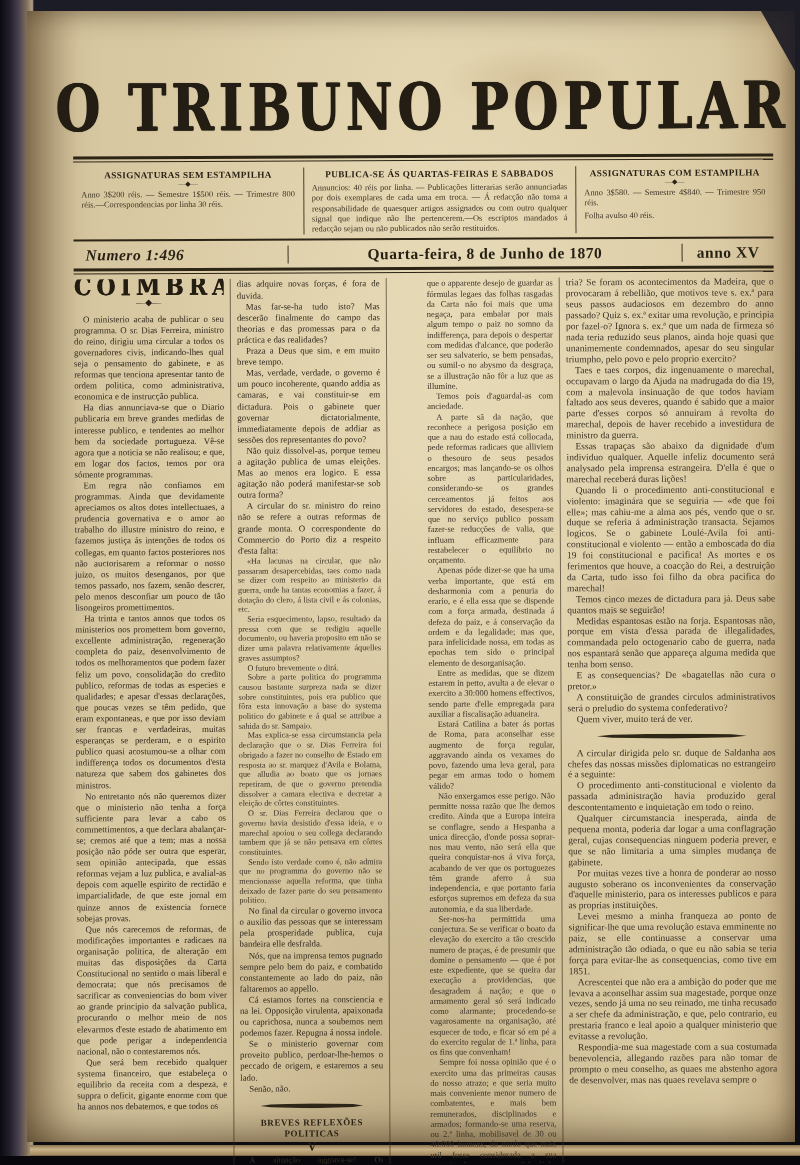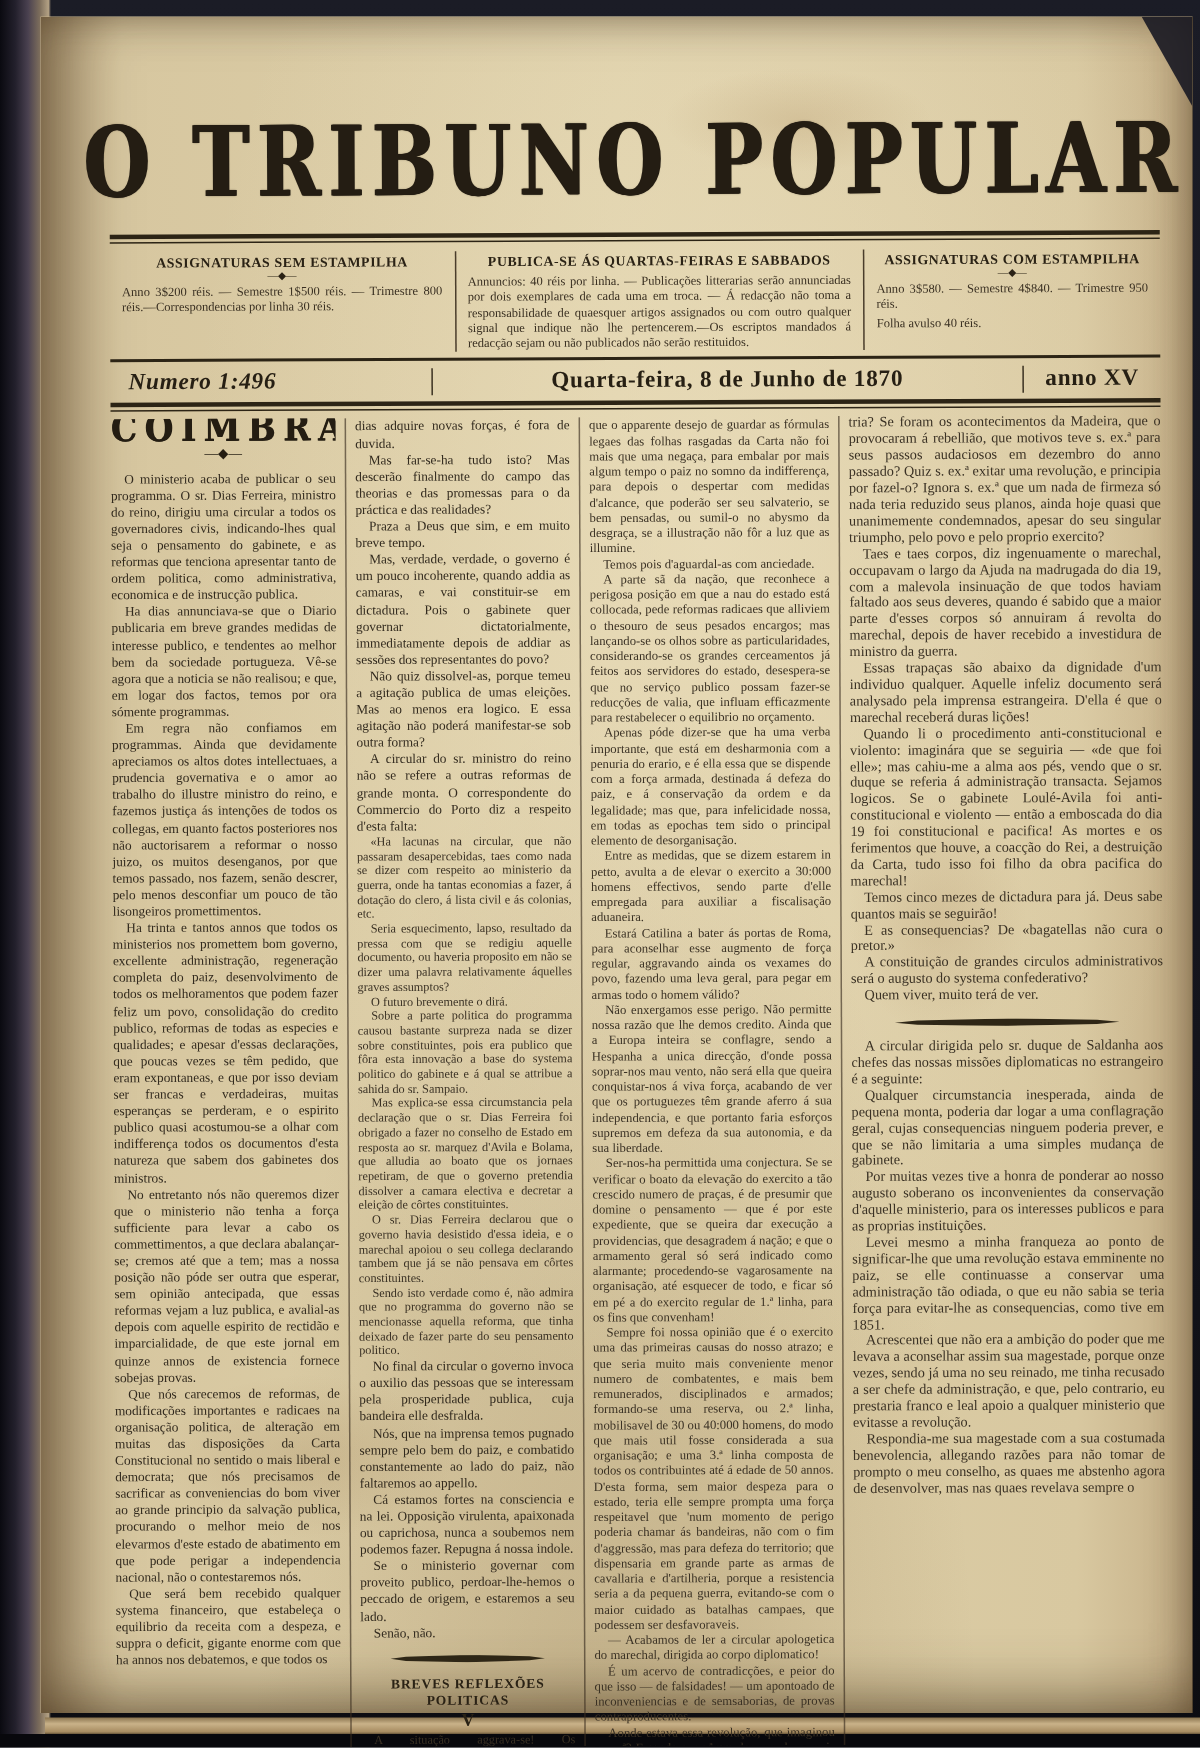--- a/index.html
+++ b/index.html
@@ -81,7 +81,7 @@
   .c2,.c3,.c4{border-left:1px solid rgba(58,46,32,.65);padding-left:6px;margin-left:6px;}
   .para{margin:0;text-indent:9px;color:#322a1e;}
   .para.small{font-size:8.2px;line-height:9.7px;color:#3a3124;}
-  .c3 .para.small{font-size:8.5px;line-height:10.25px;}
+  .c3 .para.small{font-size:8.5px;line-height:10.25px;margin-left:34px;}
   .c4 .para.small{font-size:9.5px;line-height:10.9px;}
   .para.cont{text-indent:0;}
   .art-headline{

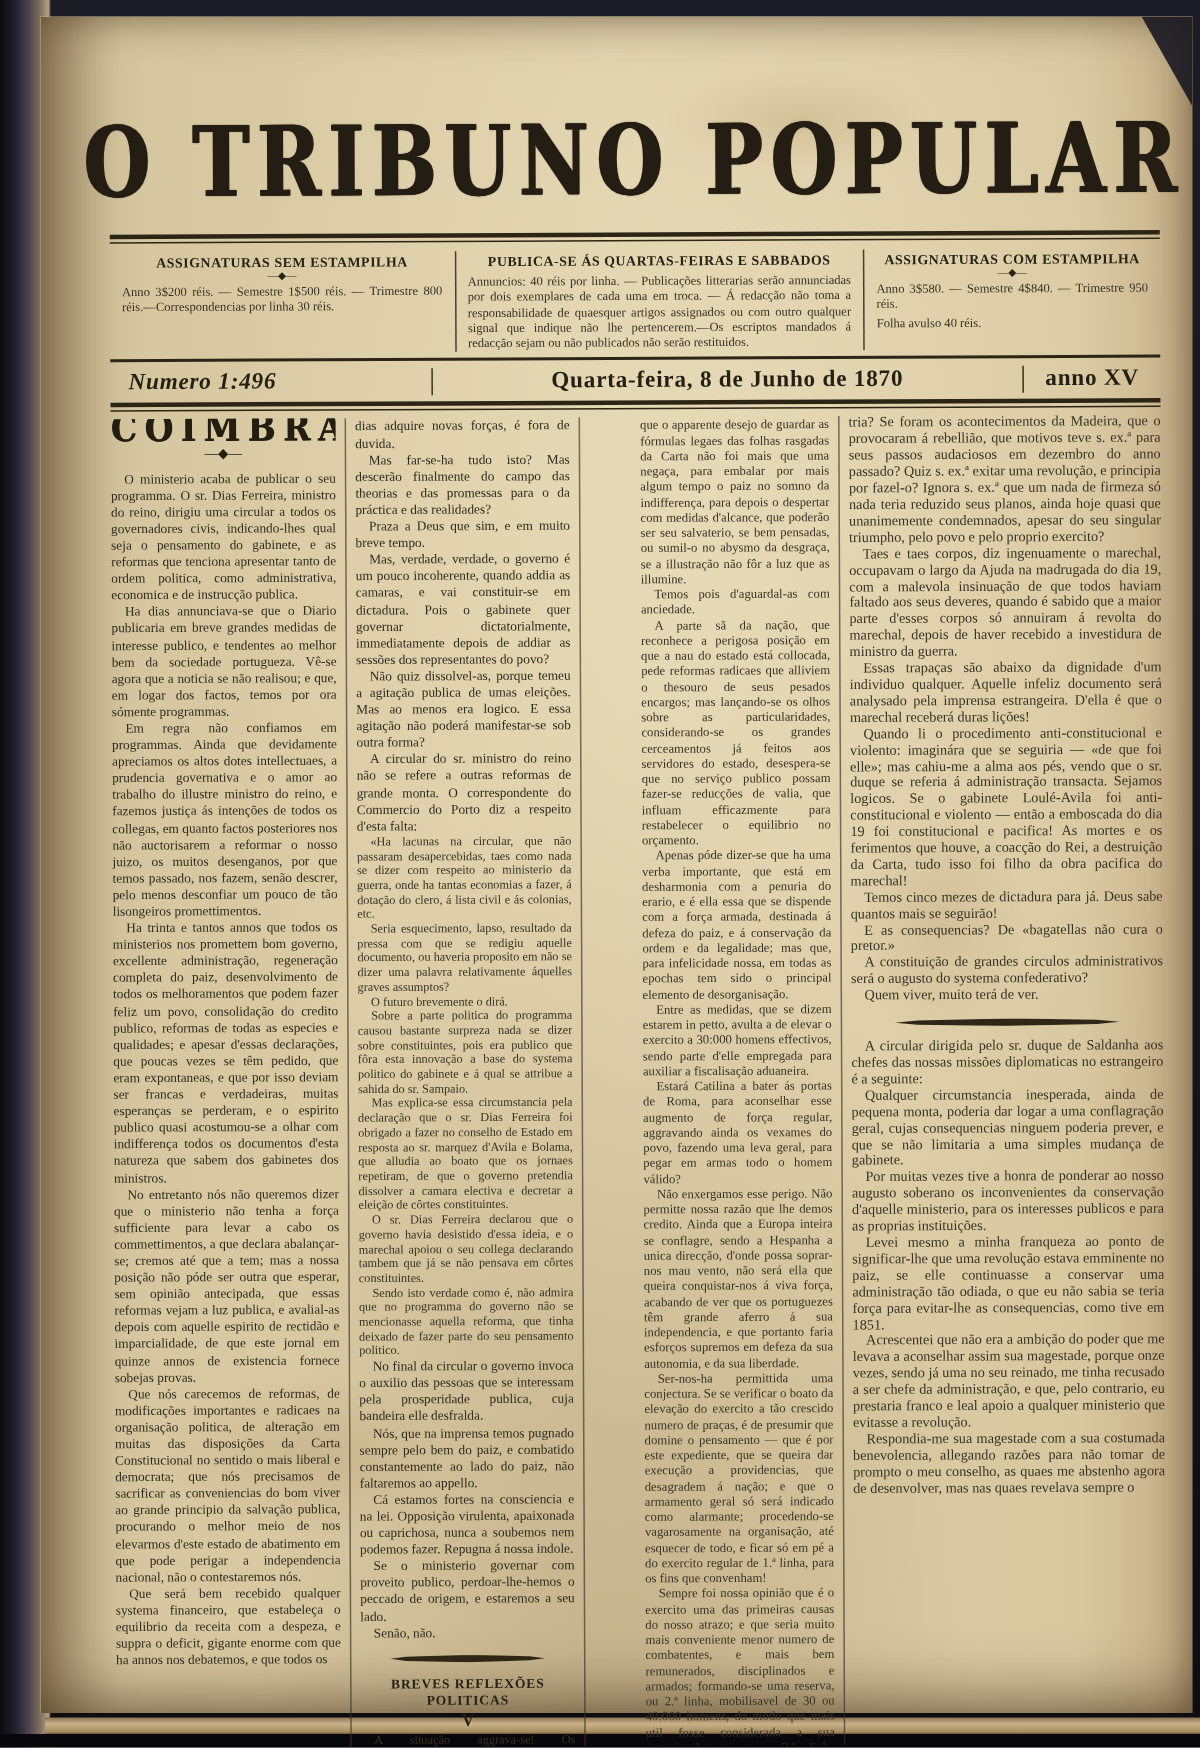--- a/index.html
+++ b/index.html
@@ -204,6 +204,7 @@
           <p class="para small">Essas trapaças são abaixo da dignidade d'um individuo qualquer. Aquelle infeliz documento será analysado pela imprensa estrangeira. D'ella é que o marechal receberá duras lições!</p>
           <p class="para small">Quando li o procedimento anti-constitucional e violento: imaginára que se seguiria — «de que foi elle»; mas cahiu-me a alma aos pés, vendo que o sr. duque se referia á administração transacta. Sejamos logicos. Se o gabinete Loulé-Avila foi anti-constitucional e violento — então a emboscada do dia 19 foi constitucional e pacifica! As mortes e os ferimentos que houve, a coacção do Rei, a destruição da Carta, tudo isso foi filho da obra pacifica do marechal!</p>
           <p class="para small">Temos cinco mezes de dictadura para já. Deus sabe quantos mais se seguirão!</p>
+          <p class="para small">Medidas espantosas estão na forja. Espantosas não, porque em vista d'essa parada de illegalidades, commandada pelo octogenario cabo de guerra, nada nos espantará senão que appareça alguma medida que tenha bom senso.</p>
           <p class="para small">E as consequencias? De «bagatellas não cura o pretor.»</p>
           <p class="para small">A constituição de grandes circulos administrativos será o augusto do systema confederativo?</p>
           <p class="para small">Quem viver, muito terá de ver.</p>

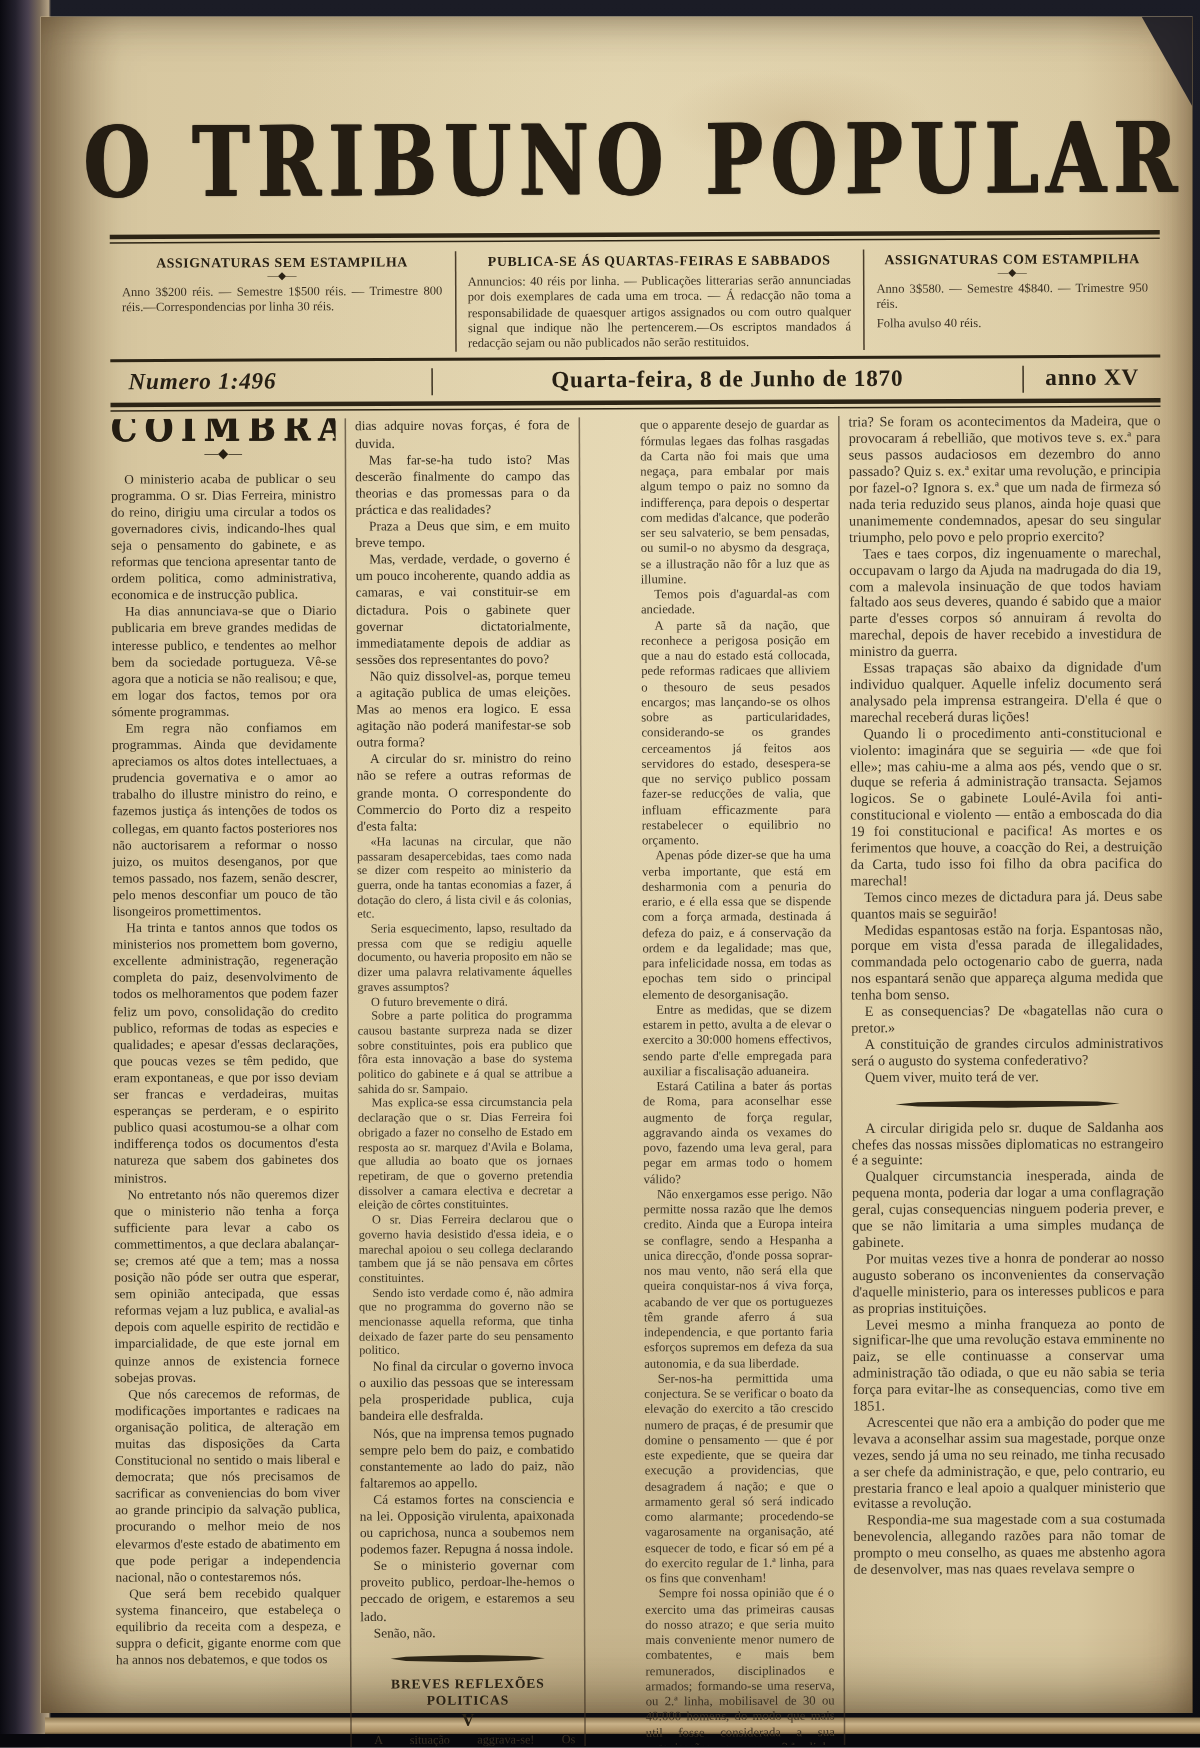--- a/index.html
+++ b/index.html
@@ -206,7 +206,7 @@
           <p class="para small">Temos cinco mezes de dictadura para já. Deus sabe quantos mais se seguirão!</p>
           <p class="para small">Medidas espantosas estão na forja. Espantosas não, porque em vista d'essa parada de illegalidades, commandada pelo octogenario cabo de guerra, nada nos espantará senão que appareça alguma medida que tenha bom senso.</p>
           <p class="para small">E as consequencias? De «bagatellas não cura o pretor.»</p>
-          <p class="para small">A constituição de grandes circulos administrativos será o augusto do systema confederativo?</p>
+          <p class="para small">A constituição de grandes circulos administrativos será o preludio do systema confederativo?</p>
           <p class="para small">Quem viver, muito terá de ver.</p>
           <div class="fancy-rule"></div>
           <p class="para small">A circular dirigida pelo sr. duque de Saldanha aos chefes das nossas missões diplomaticas no estrangeiro é a seguinte:</p>

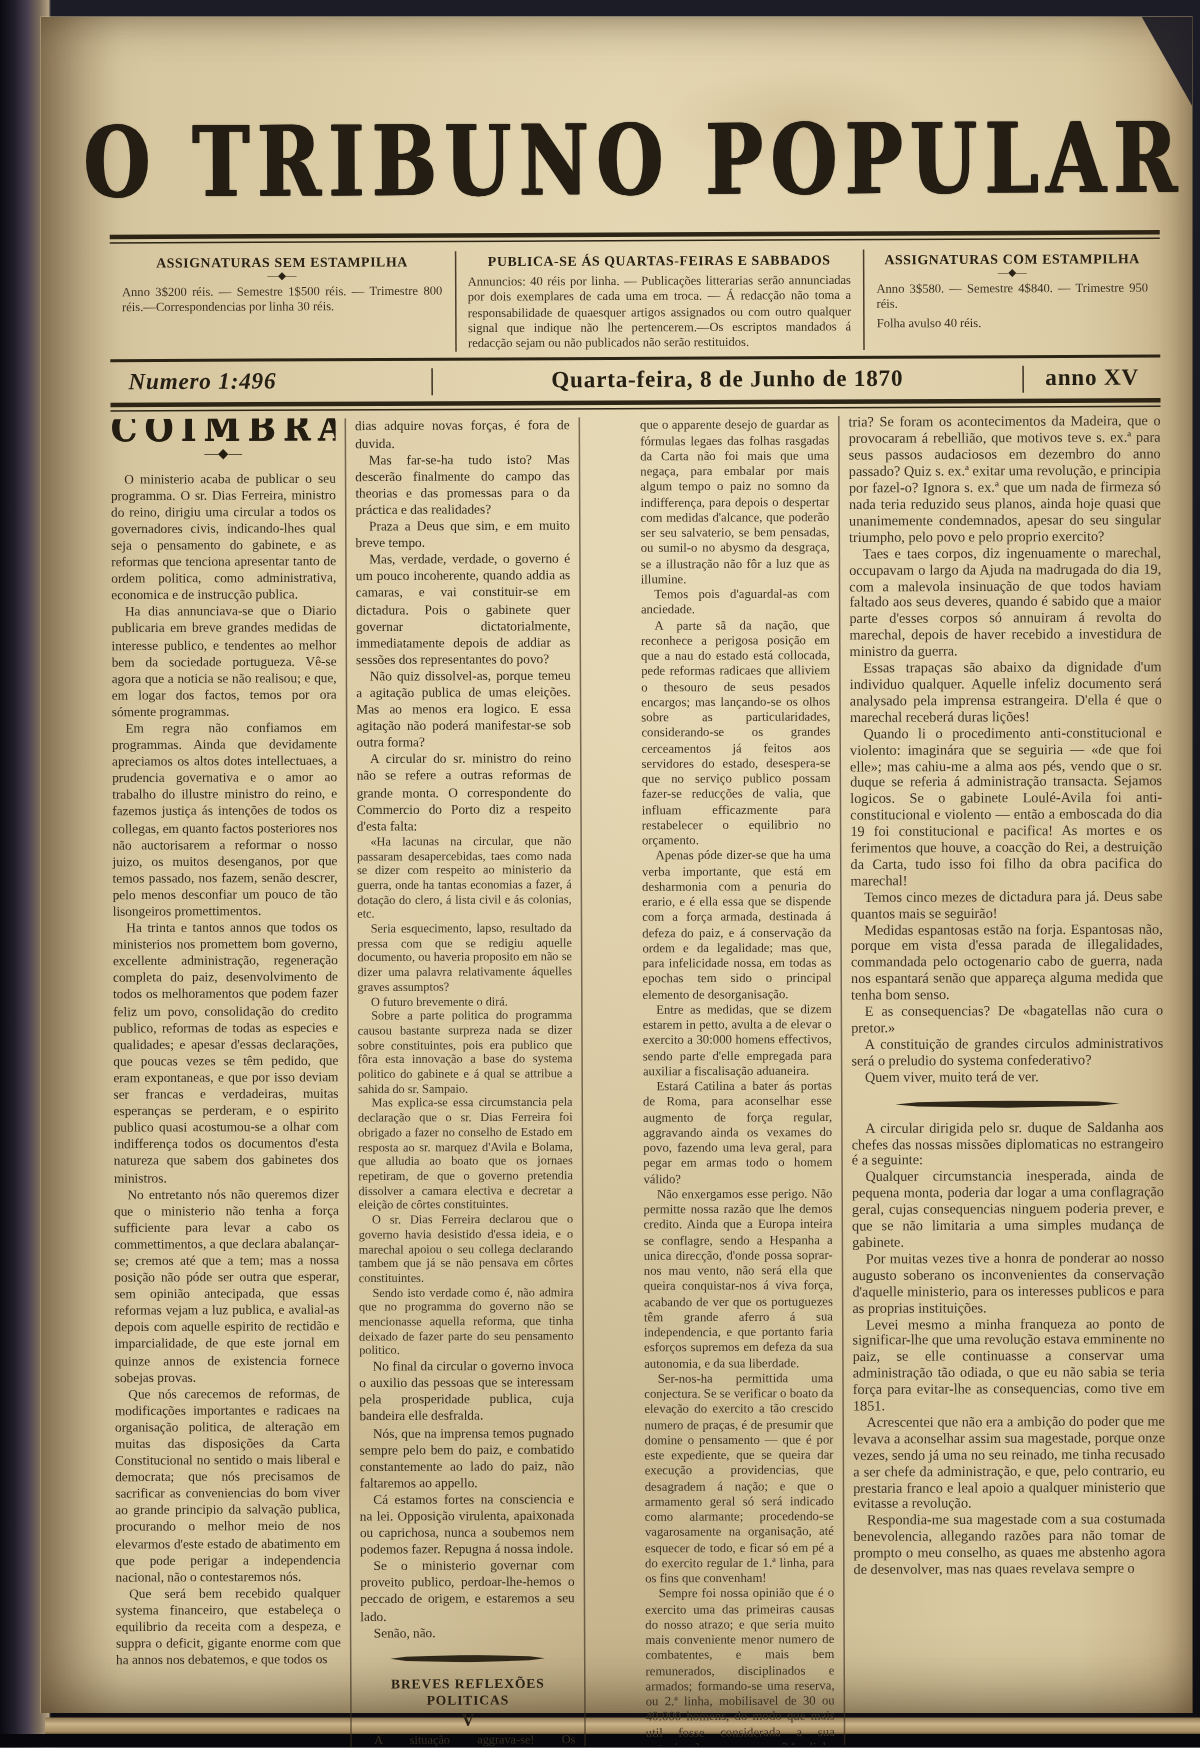--- a/index.html
+++ b/index.html
@@ -210,6 +210,7 @@
           <p class="para small">Quem viver, muito terá de ver.</p>
           <div class="fancy-rule"></div>
           <p class="para small">A circular dirigida pelo sr. duque de Saldanha aos chefes das nossas missões diplomaticas no estrangeiro é a seguinte:</p>
+          <p class="para small">O procedimento anti-constitucional e violento da passada administração havia produzido geral descontentamento e inquietação em todo o reino.</p>
           <p class="para small">Qualquer circumstancia inesperada, ainda de pequena monta, poderia dar logar a uma conflagração geral, cujas consequencias ninguem poderia prever, e que se não limitaria a uma simples mudança de gabinete.</p>
           <p class="para small">Por muitas vezes tive a honra de ponderar ao nosso augusto soberano os inconvenientes da conservação d'aquelle ministerio, para os interesses publicos e para as proprias instituições.</p>
           <p class="para small">Levei mesmo a minha franqueza ao ponto de significar-lhe que uma revolução estava emminente no paiz, se elle continuasse a conservar uma administração tão odiada, o que eu não sabia se teria força para evitar-lhe as consequencias, como tive em 1851.</p>

